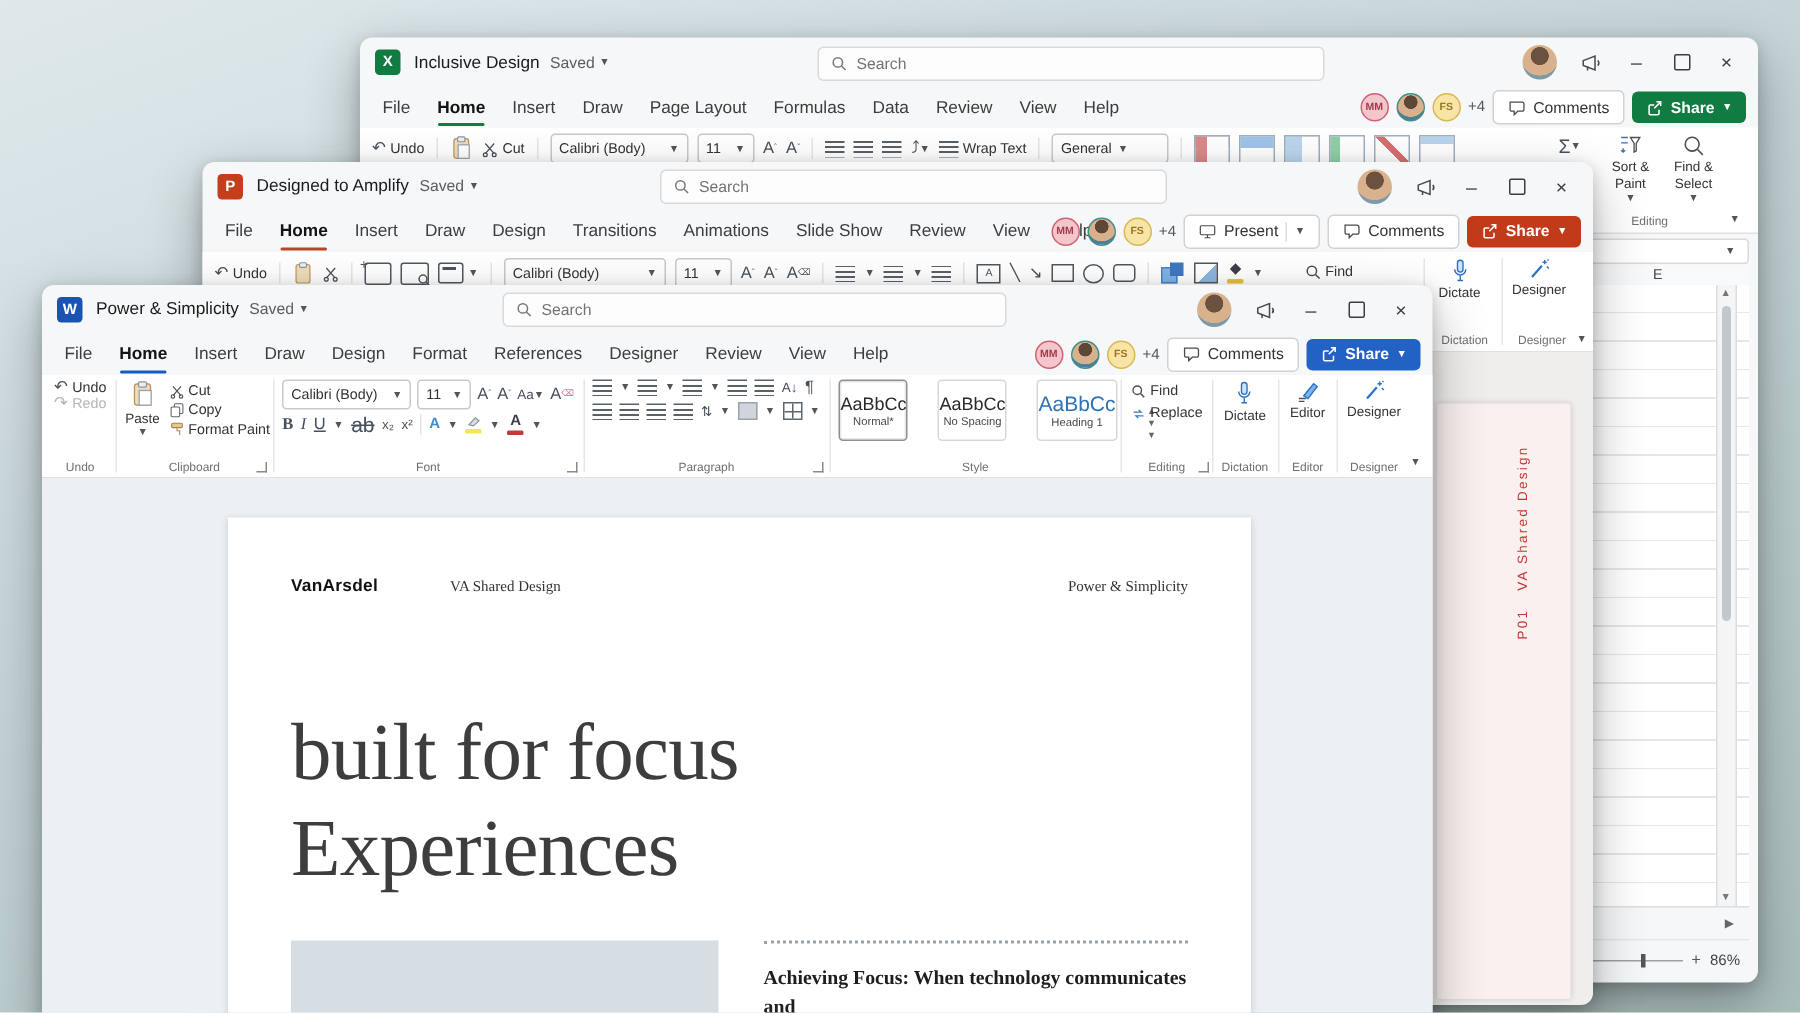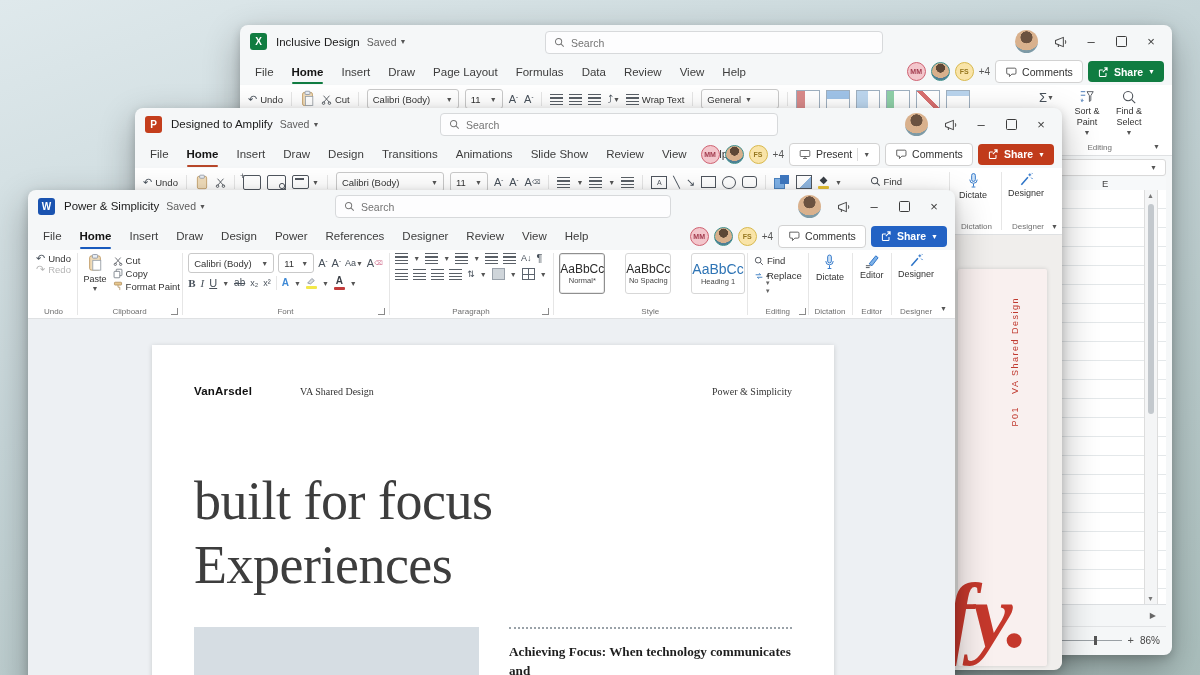--- a/index.html
+++ b/index.html
@@ -447,7 +447,7 @@
       <span class="apptab">Insert</span>
       <span class="apptab">Draw</span>
       <span class="apptab">Design</span>
-      <span class="apptab">Power</span>
+      <span class="apptab">Format</span>
       <span class="apptab">References</span>
       <span class="apptab">Designer</span>
       <span class="apptab">Review</span>

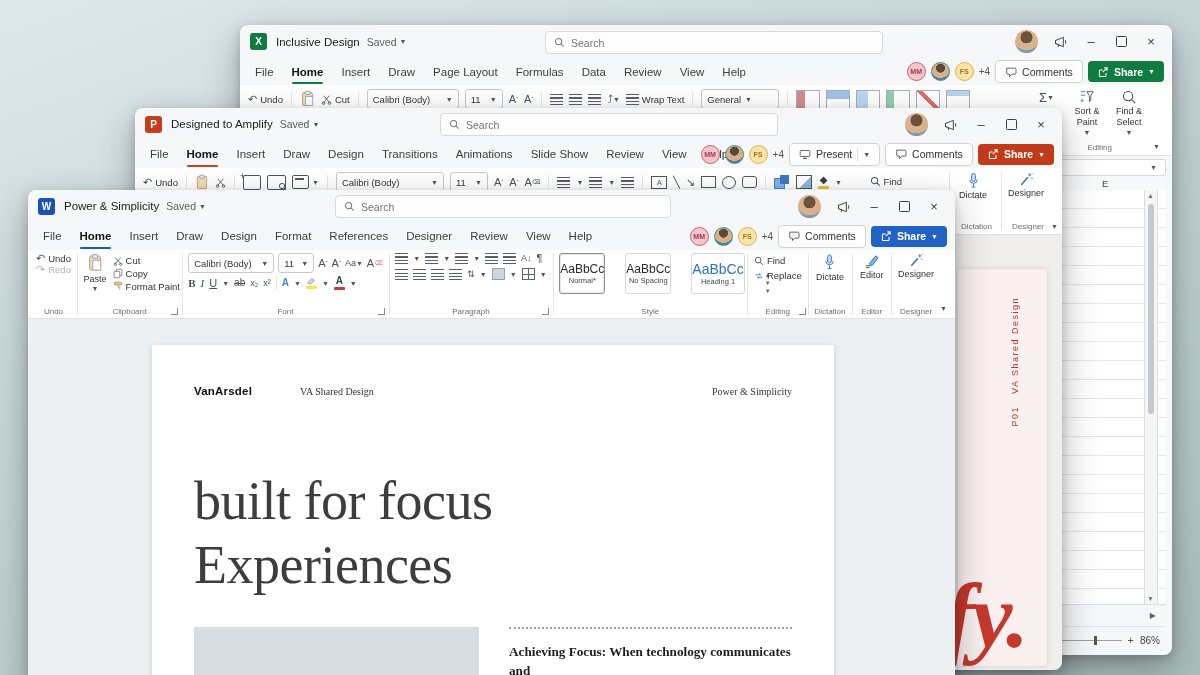--- a/index.html
+++ b/index.html
@@ -550,7 +550,7 @@
             <span class="ic serif" style="font-style:italic">I</span>
             <span class="ic" style="text-decoration:underline">U</span>
               <span class="chev">▼</span>
-            <span class="ic" style="text-decoration:line-through;font-size:10px">ab</span>
+            <span class="ic" style="text-decoration:line-through;font-size:14px">ab</span>
             <span class="ic" style="font-size:9px">x₂</span>
             <span class="ic" style="font-size:9px">x²</span>
             <span style="width:1px;height:14px;background:#e6e6e6"></span>

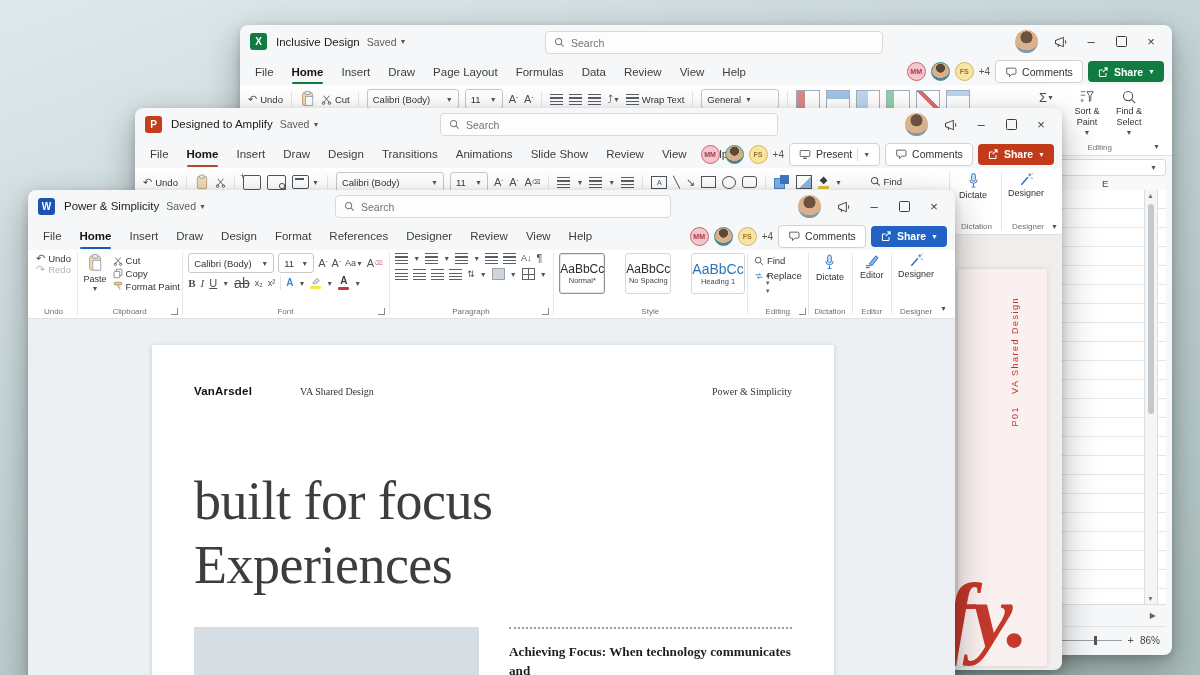--- a/index.html
+++ b/index.html
@@ -405,7 +405,6 @@
     <div style="position:relative;height:435px;background:#f0eeec;border-radius:0 0 8px 8px">
       <div style="position:absolute;left:823px;top:34px;width:89px;height:397px;background:#f9f0ef;border-radius:2px;box-shadow:0 0 4px rgba(0,0,0,.15)">
         <span class="vtext" style="position:absolute;left:52px;top:28px">P01   VA Shared Design</span>
-        <span class="serif" style="position:absolute;left:-14px;top:310px;font-size:92px;line-height:.82;font-style:italic;font-weight:600;color:#c5382c;letter-spacing:-3px">fy.</span>
       </div>
     </div>
   </section>

